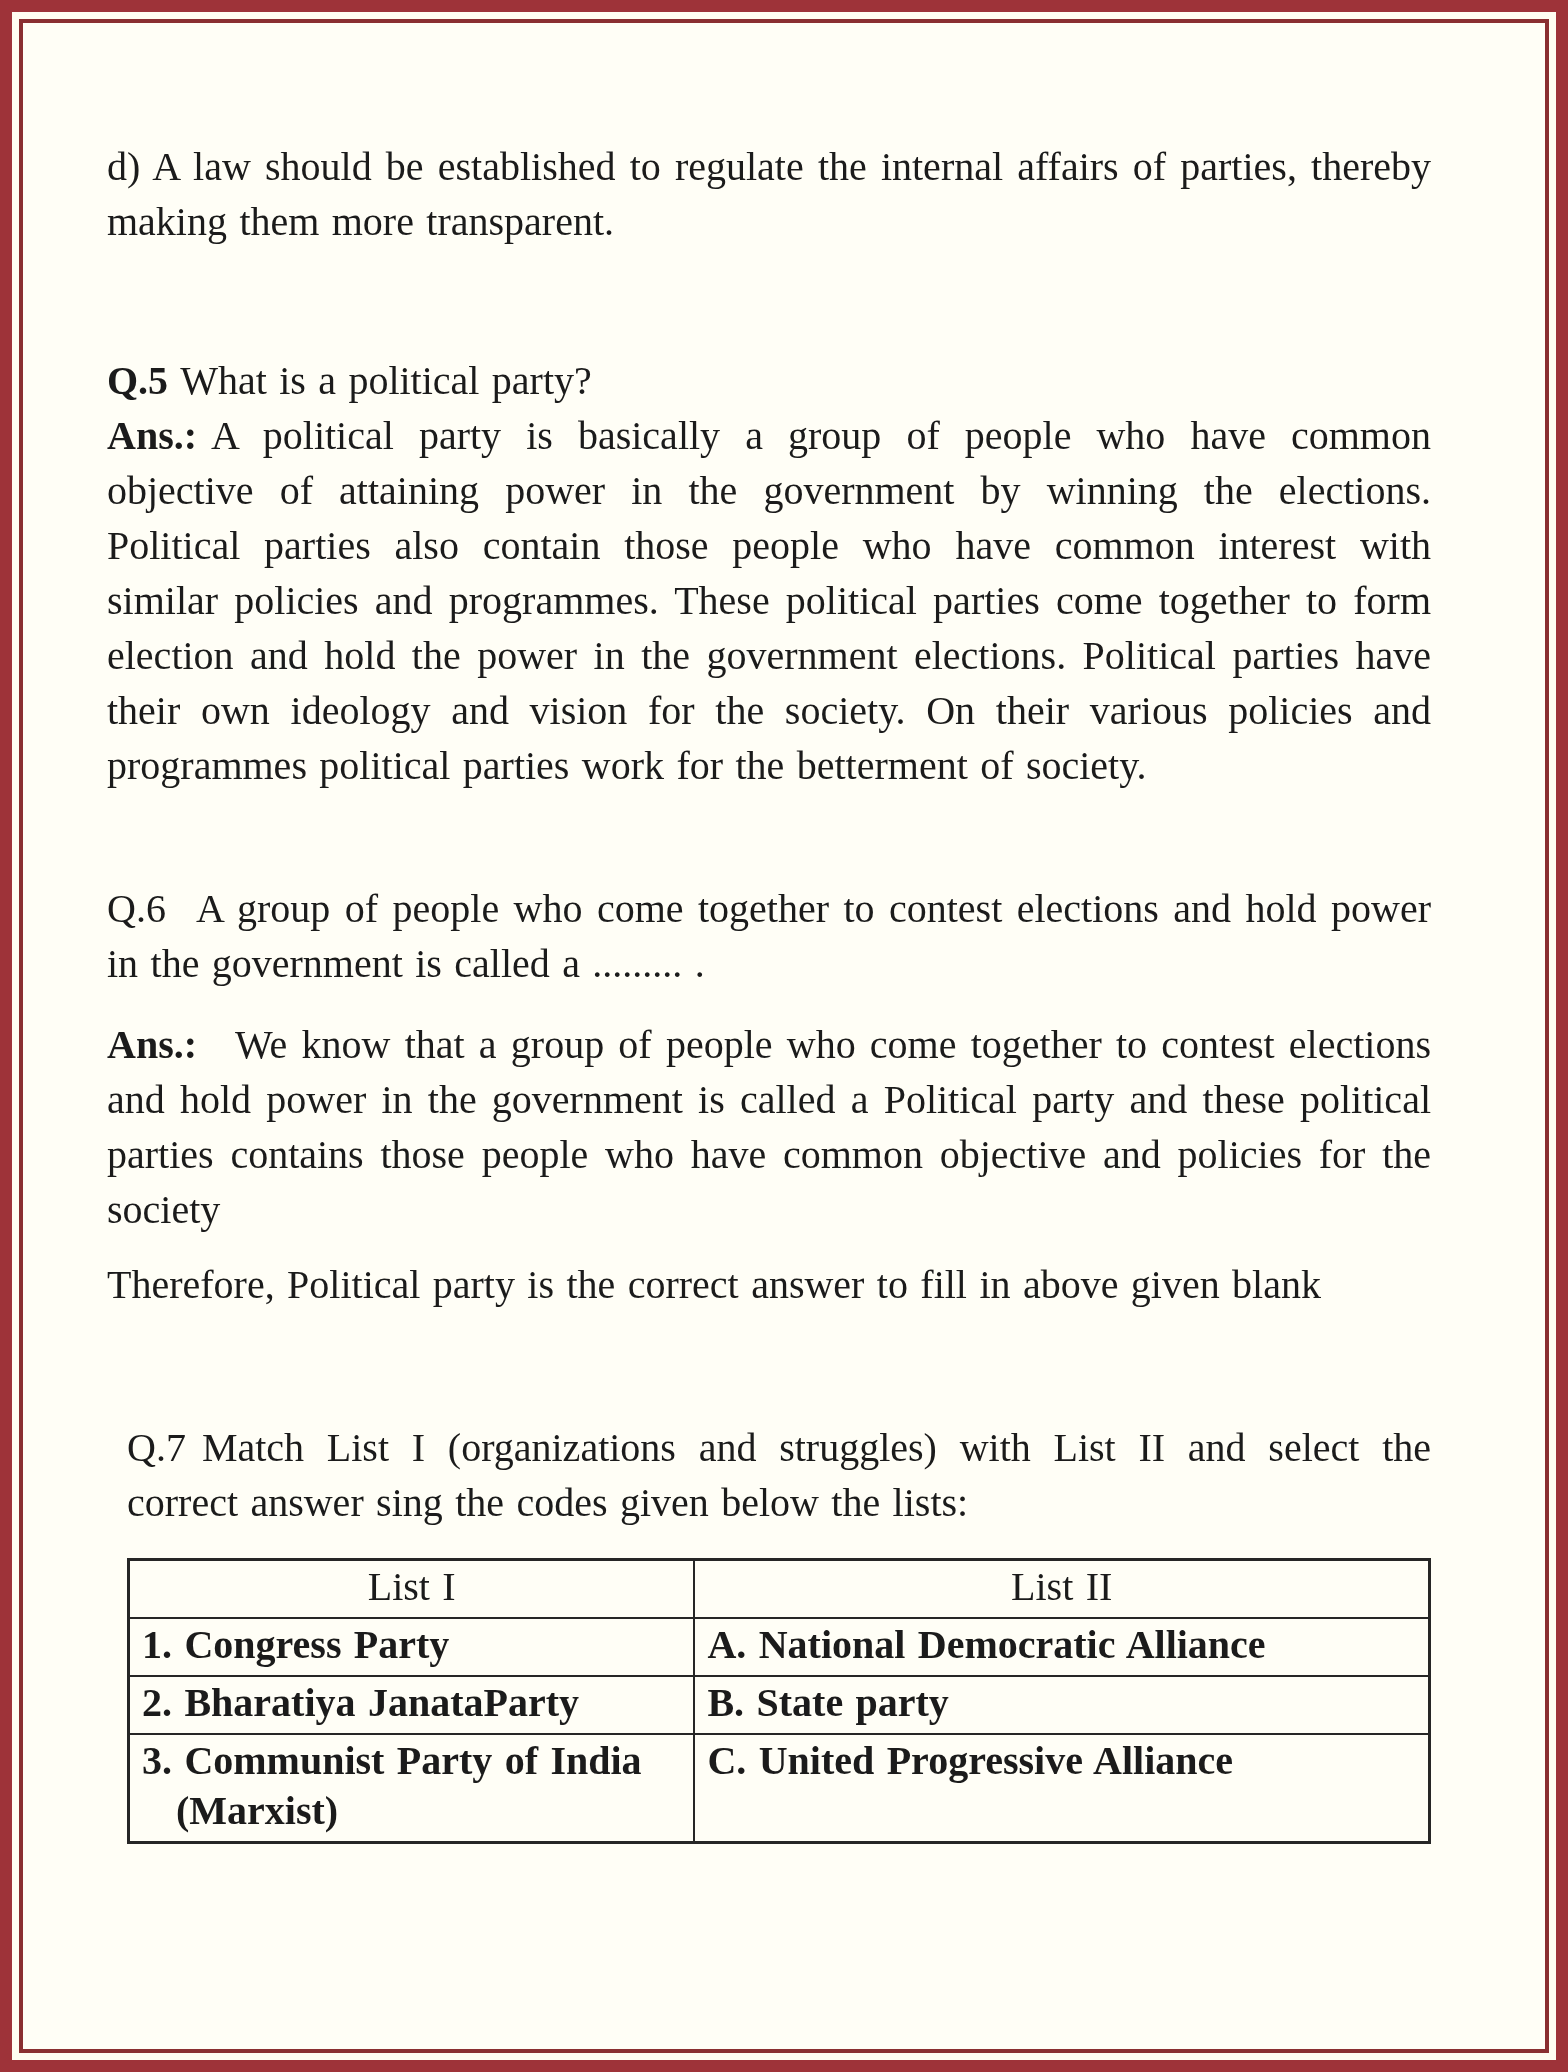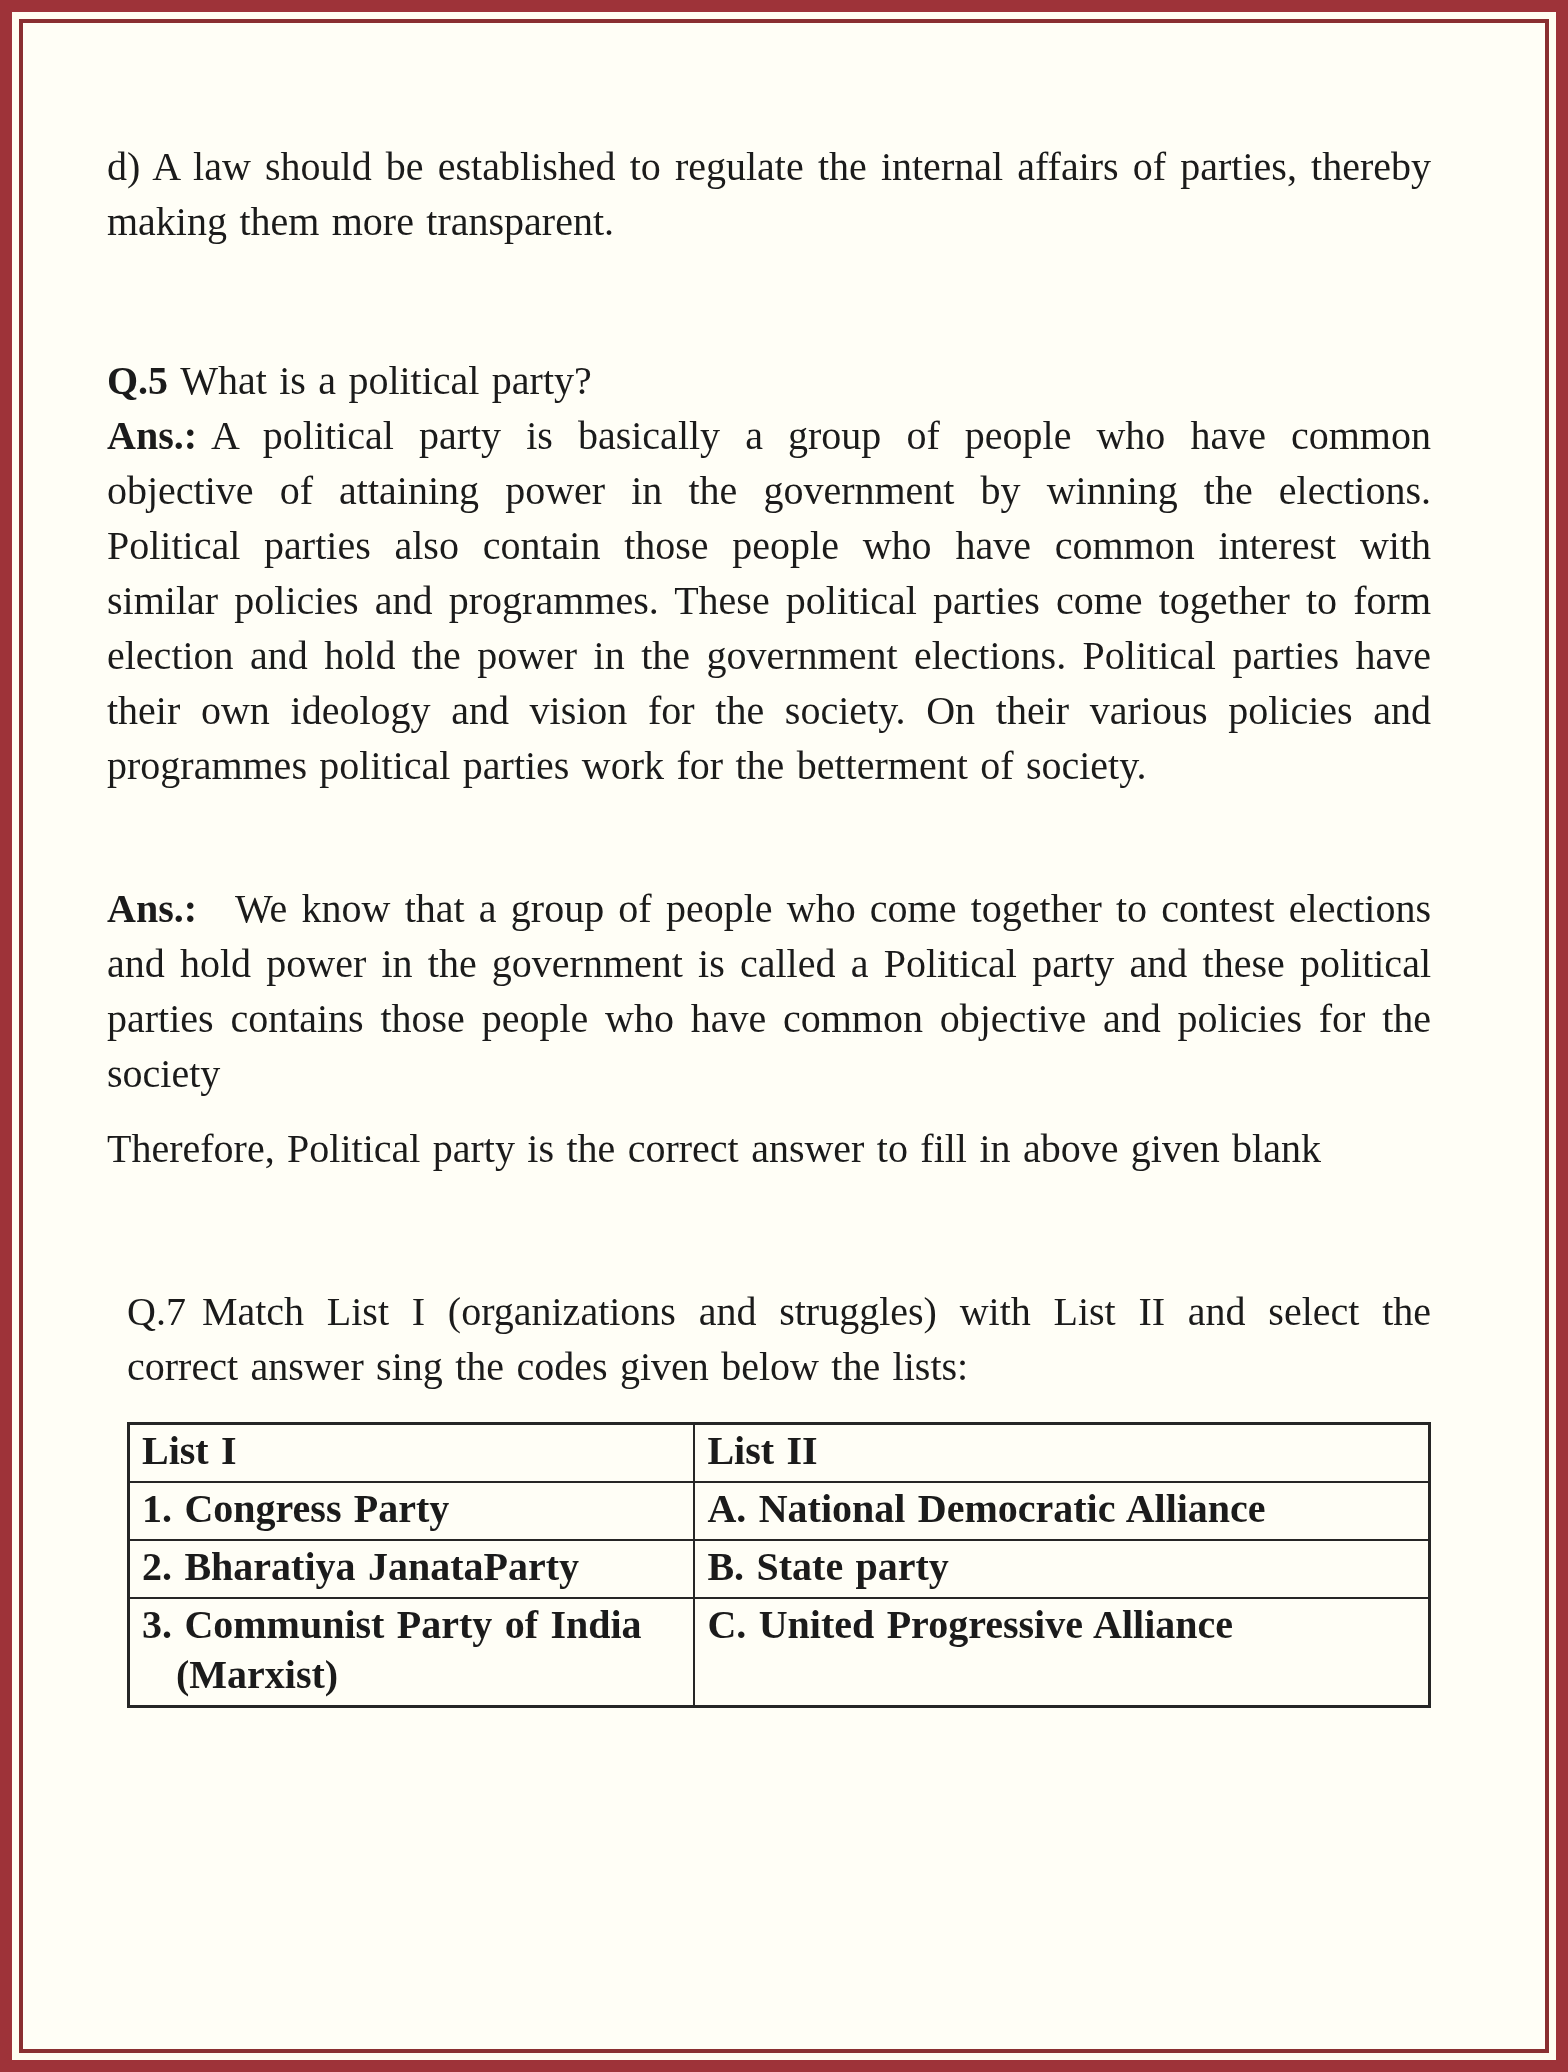--- a/index.html
+++ b/index.html
@@ -77,6 +77,7 @@
     </div>
 
     <div class="q6-block">
+      <p class="para"><span class="lbl-q6">Q.6</span><span>A group of people who come together to contest elections and hold power in the government is called a ......... .</span></p>
       <p class="para q6-answer"><span class="lead lbl-ans6">Ans.:</span><span>We know that a group of people who come together to contest elections and hold power in the government is called a Political party and these political parties contains those people who have common objective and policies for the society</span></p>
       <p class="para conclusion">Therefore, Political party is the correct answer to fill in above given blank</p>
     </div>

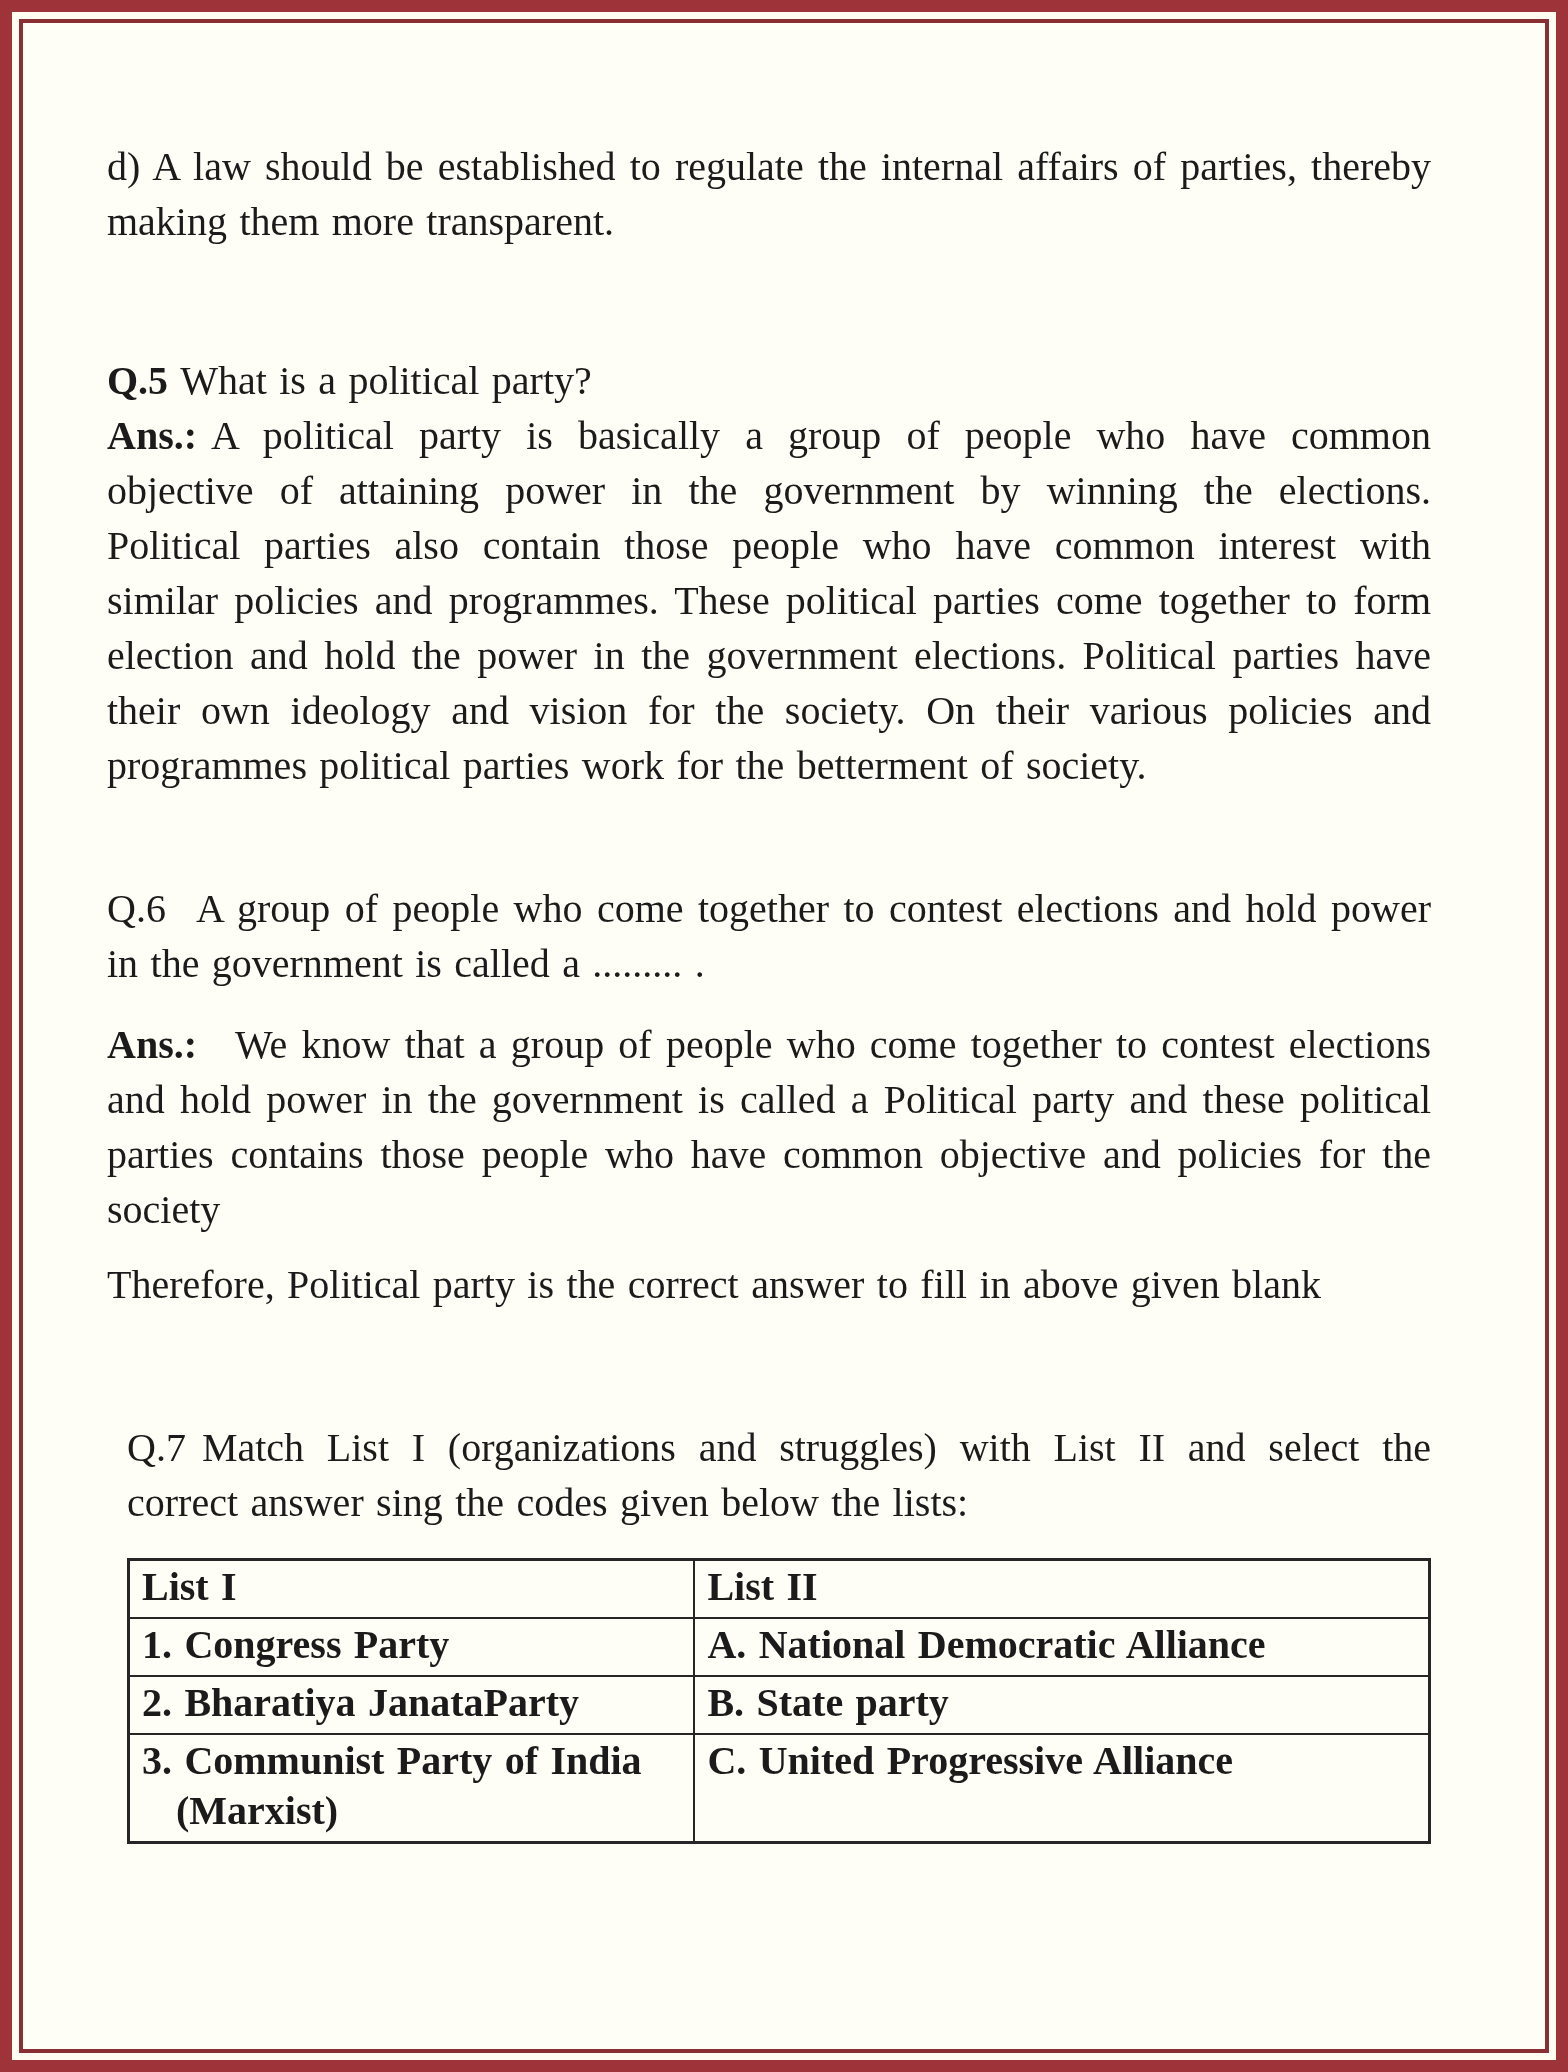--- a/index.html
+++ b/index.html
@@ -58,7 +58,7 @@
     padding: 1px 12px 5px 12px;
     font-weight: bold;
   }
-  table.match th { font-weight: bold; }
+  table.match th { font-weight: normal; text-align: center; }
   .col-left  { width: 43.5%; }
   .indent2 { padding-left: 34px; }
 </style>

